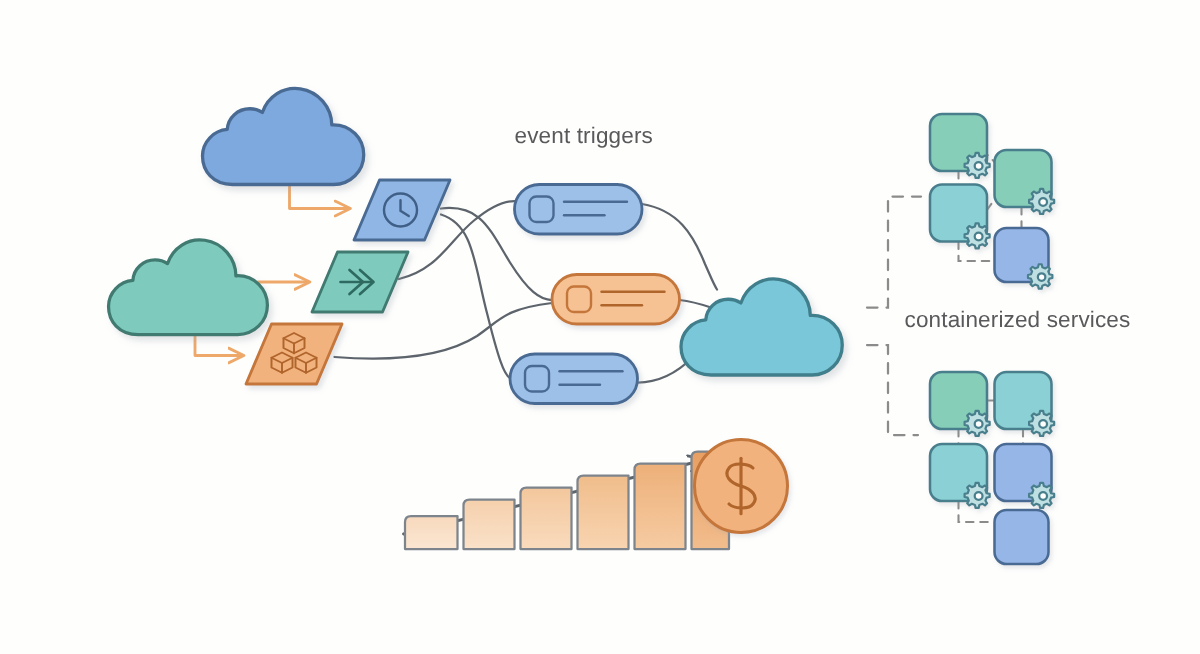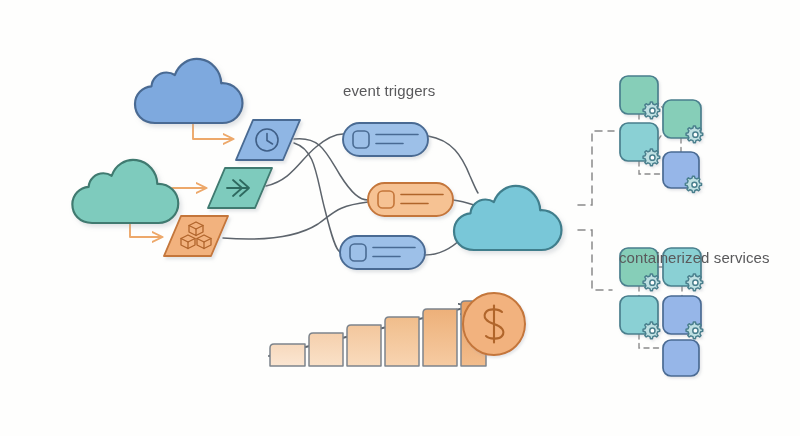--- a/index.html
+++ b/index.html
@@ -8,7 +8,7 @@
   #scene{position:absolute;inset:0;}
   .lbl{position:absolute;color:#59595b;font-family:"Liberation Sans",sans-serif;font-size:15px;letter-spacing:.1px;white-space:nowrap;}
   #lbl-event{left:343px;top:82px;}
-  #lbl-cont{left:619px;top:205px;margin-top:44px;}
+  #lbl-cont{left:603px;top:205px;}
 </style>
 </head>
 <body>

